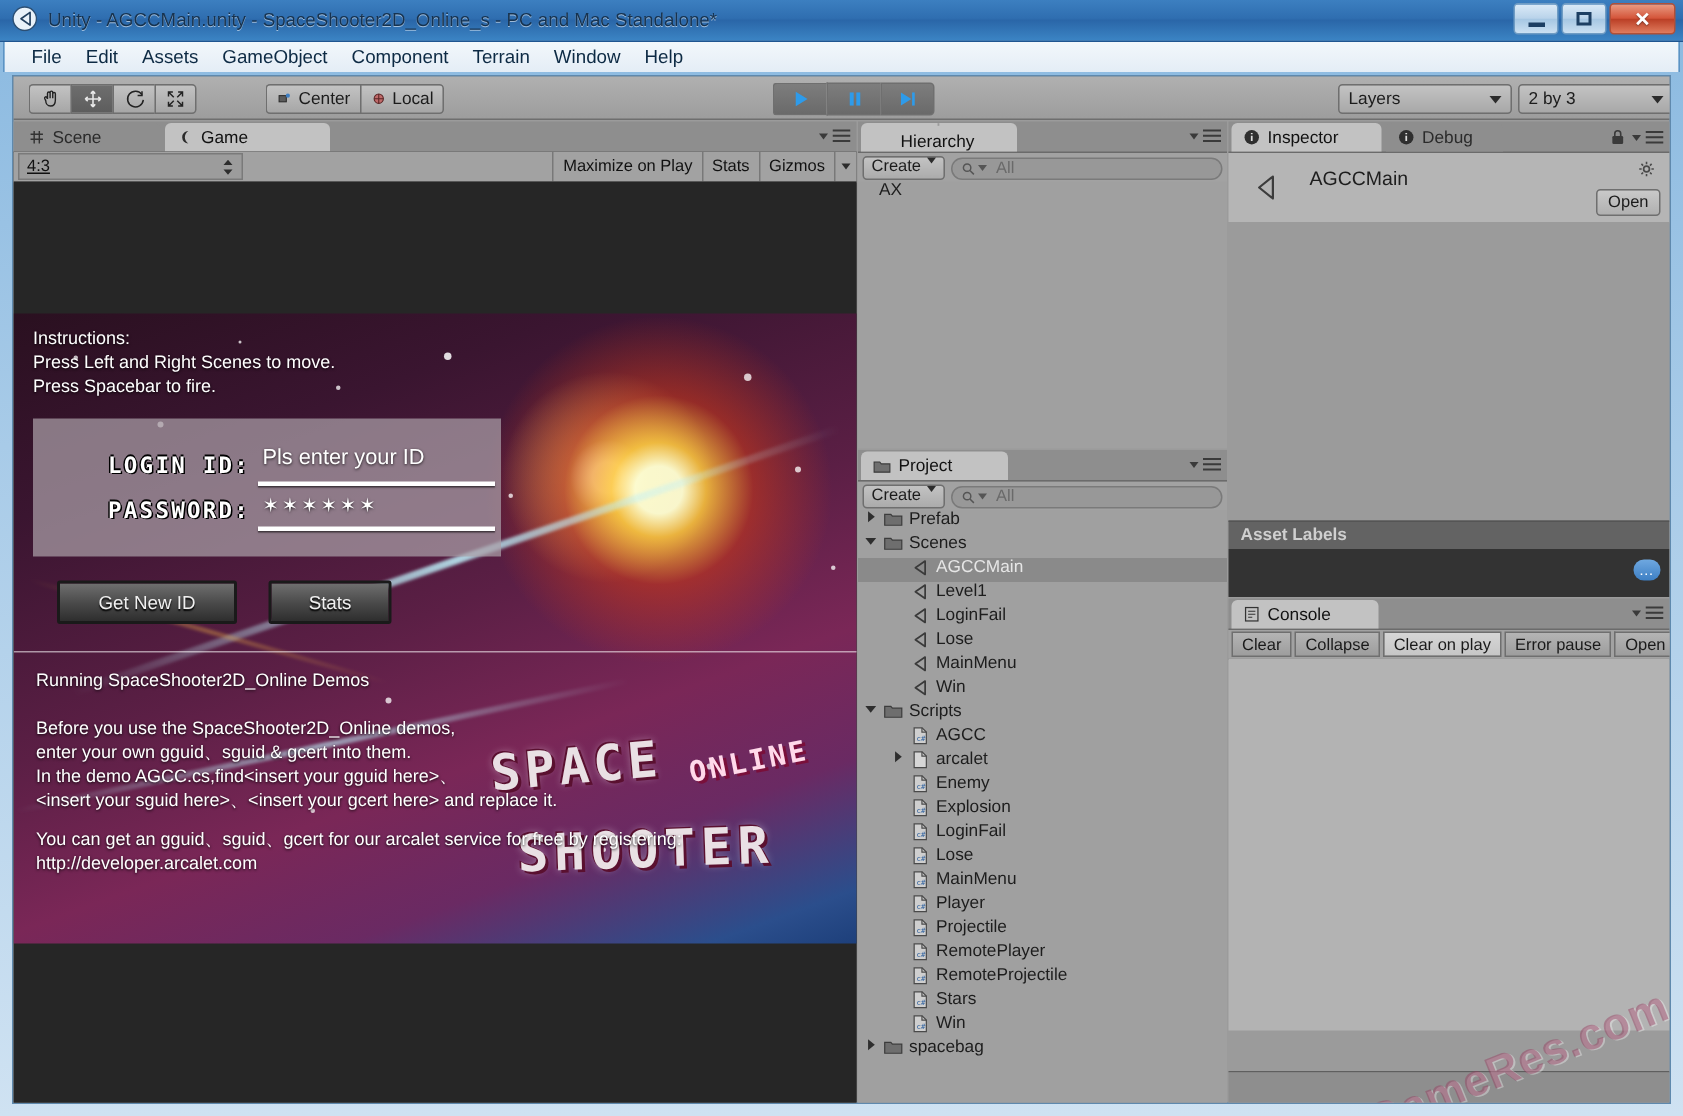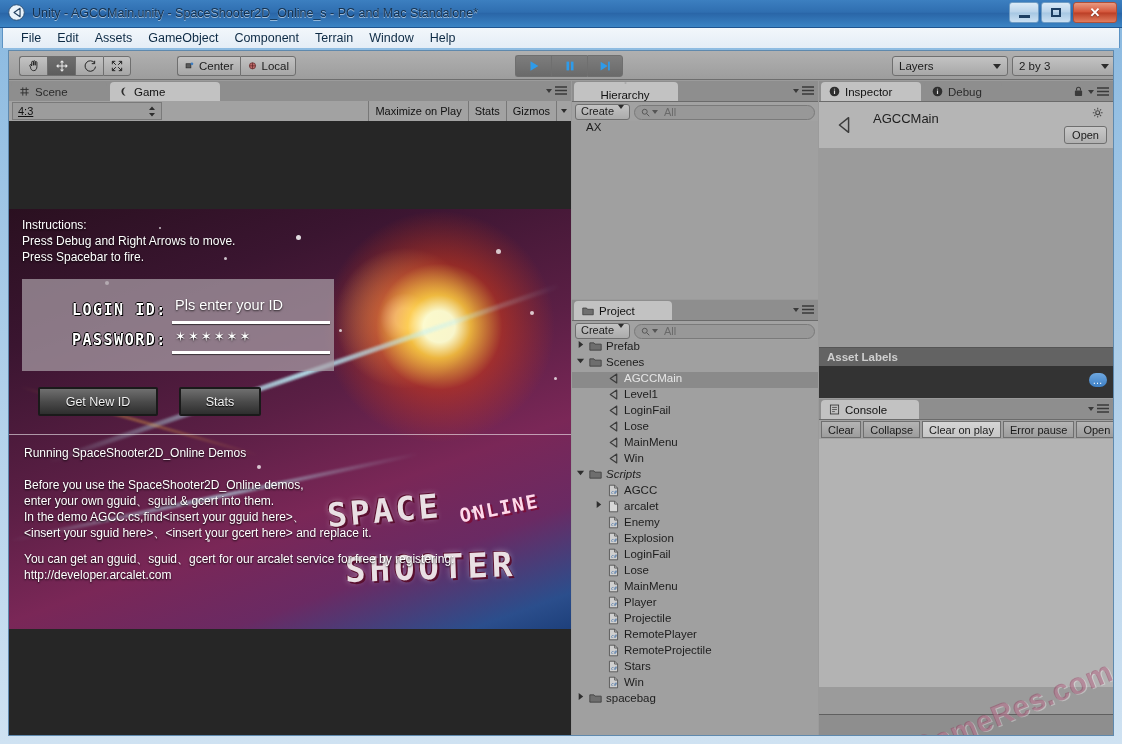--- a/index.html
+++ b/index.html
@@ -322,7 +322,7 @@
                         background:linear-gradient(90deg,rgba(255,200,80,0),rgba(255,190,70,.8),rgba(255,200,80,0));"></div>
 
             <div class="gtext" style="left:13px;top:8px;">Instructions:
-Press Debug and Right Arrows to move.
+Press Left and Right Scenes to move.
 Press Spacebar to fire.</div>
 
             <div class="loginpanel">

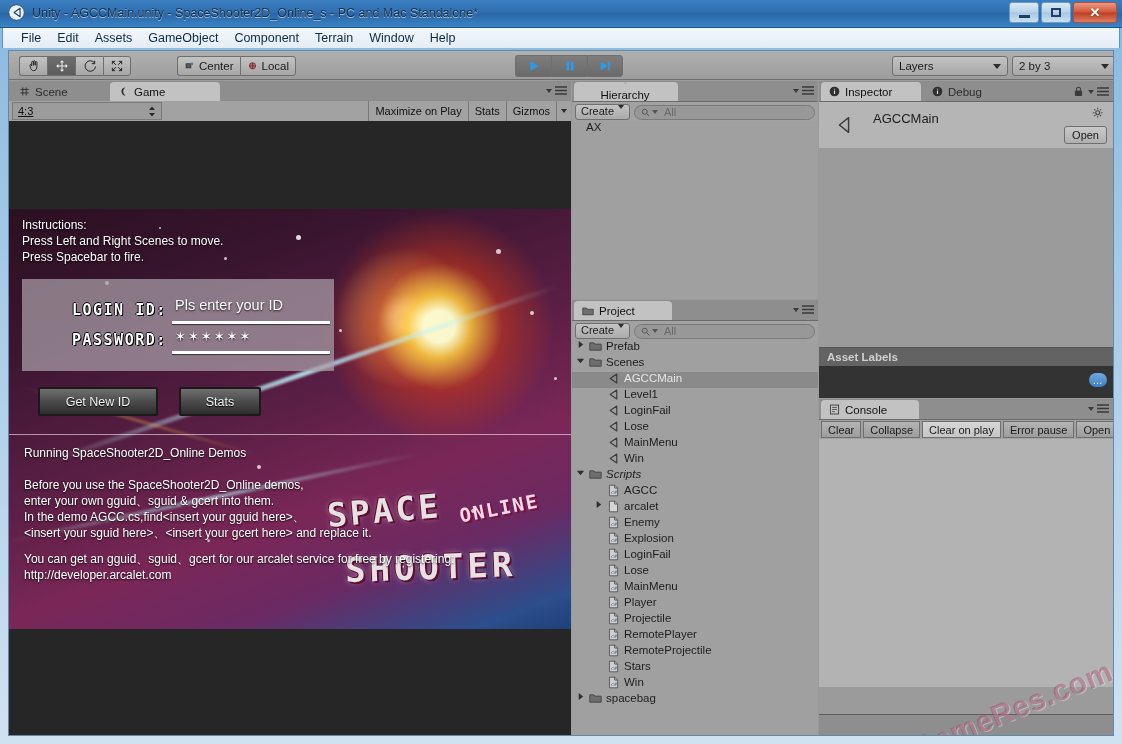--- a/index.html
+++ b/index.html
@@ -493,7 +493,7 @@
             </svg>
             <span>Win</span>
           </div>
-          <div class="trow" style="padding-left: 4px; font-style: italic;">
+          <div class="trow" style="padding-left: 4px;">
             <svg viewBox="0 0 10 10" class="arrow">
               <path d="M1 3h8L5 8z" fill="#2e2e2e"></path>
             </svg>

